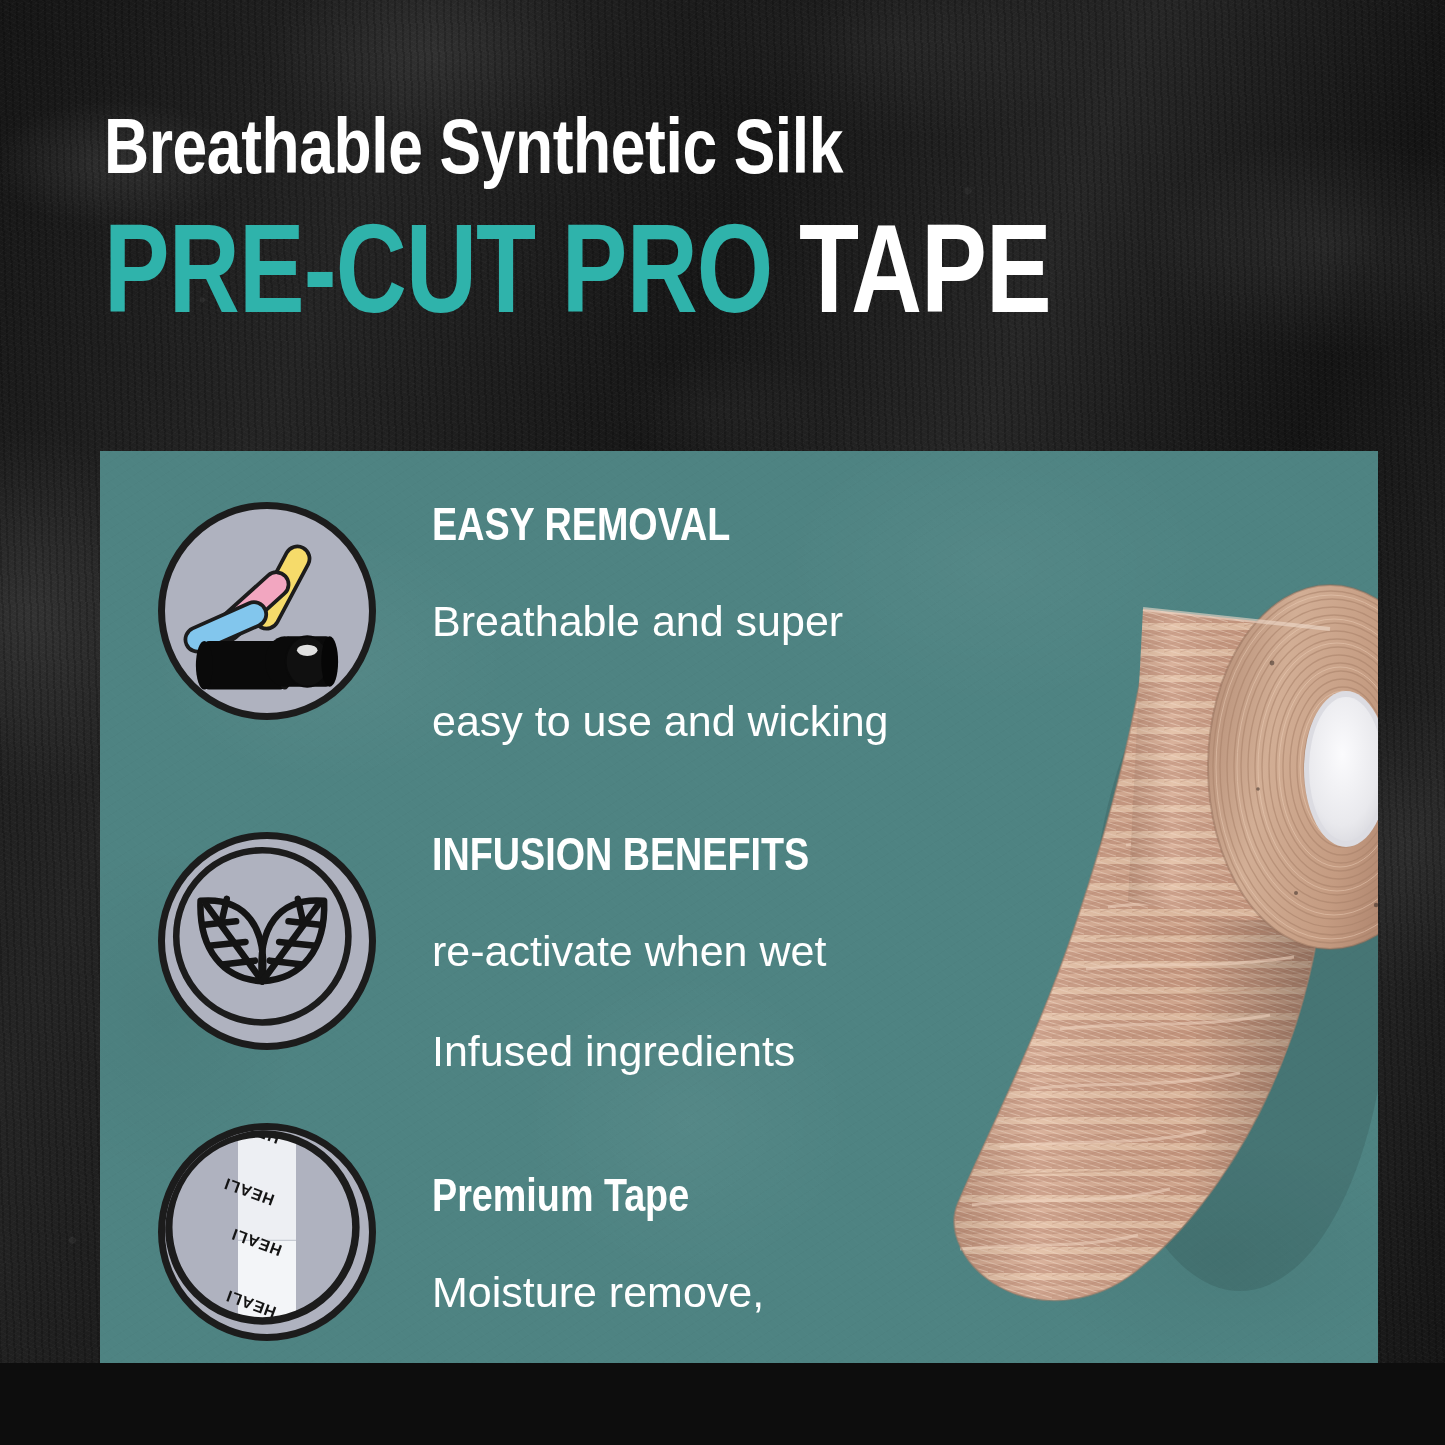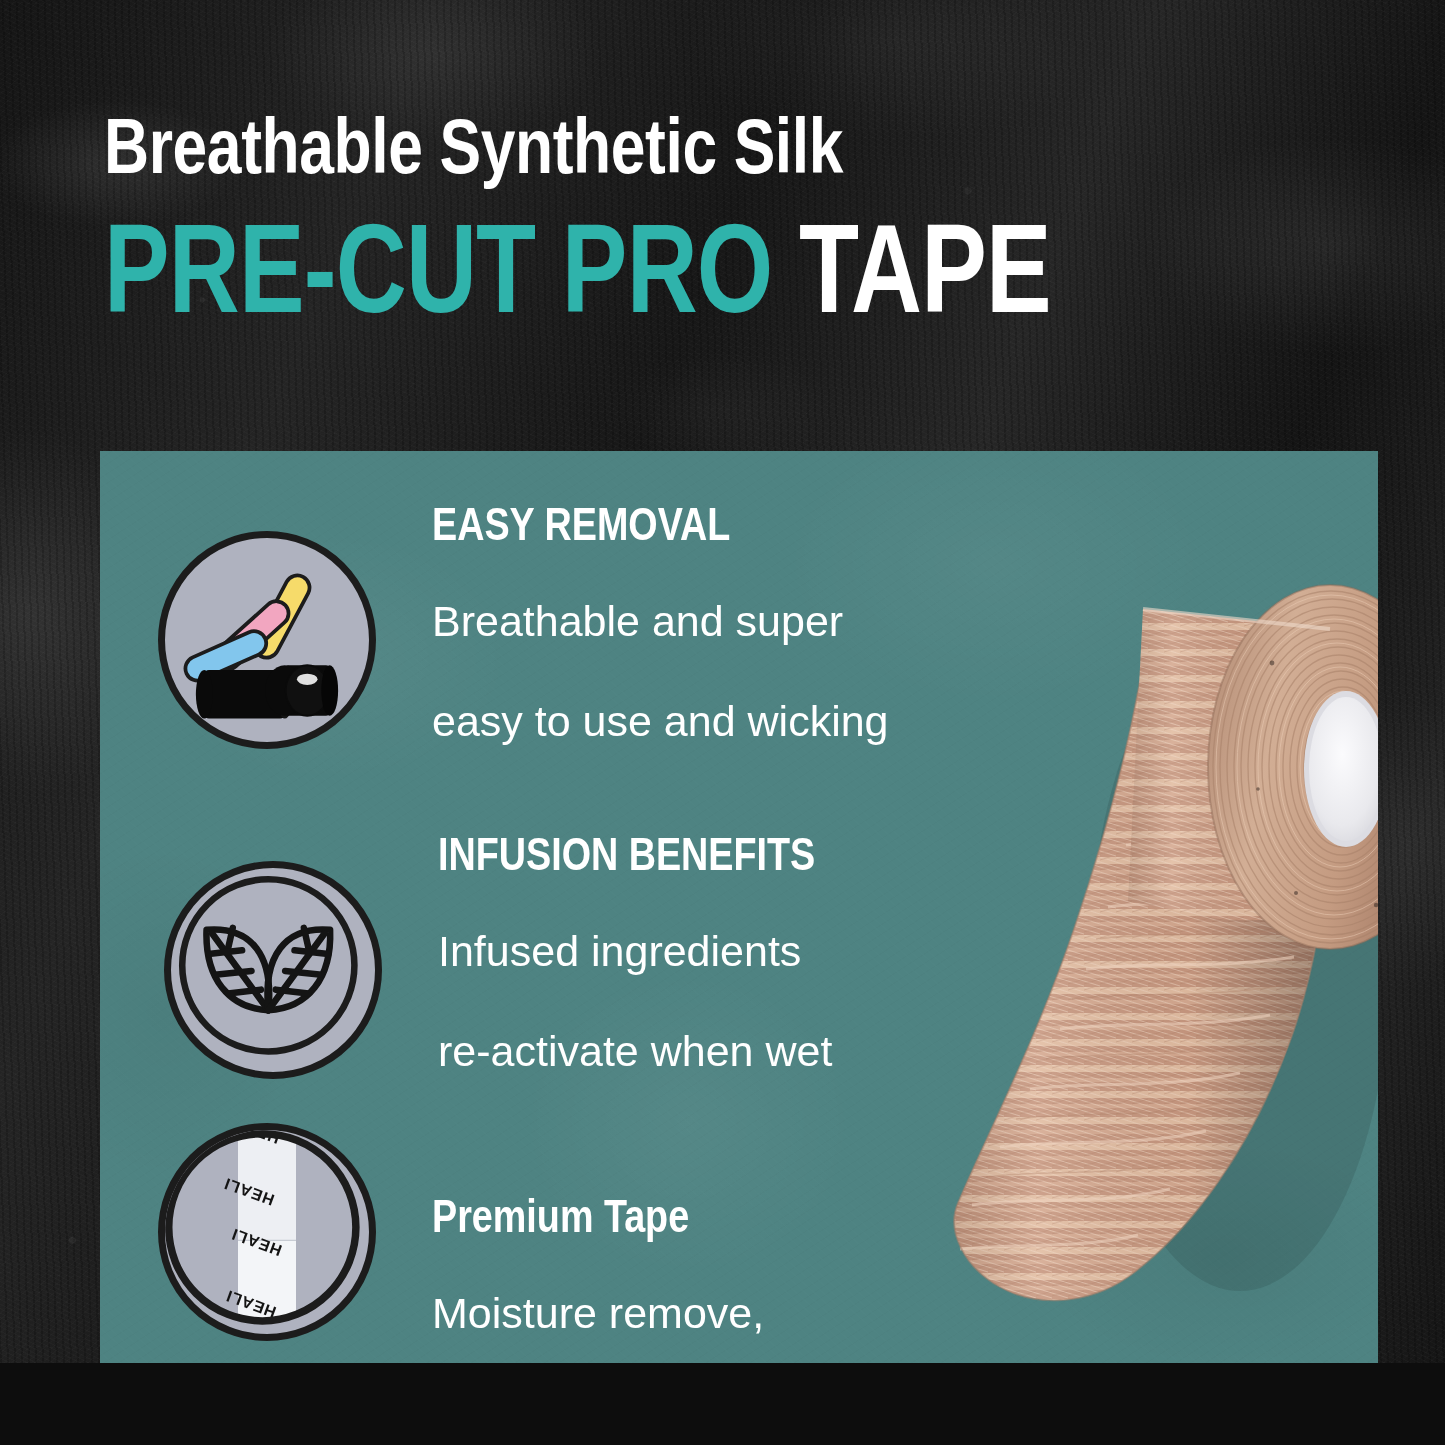--- a/index.html
+++ b/index.html
@@ -123,7 +123,7 @@
   .feature {
     position: absolute;
     display: flex;
-    align-items: flex-end;
+    align-items: center;
   }
   .feature-1 { left: 58px; top: 22px; }
   .feature-2 { left: 64px; top: 352px; }

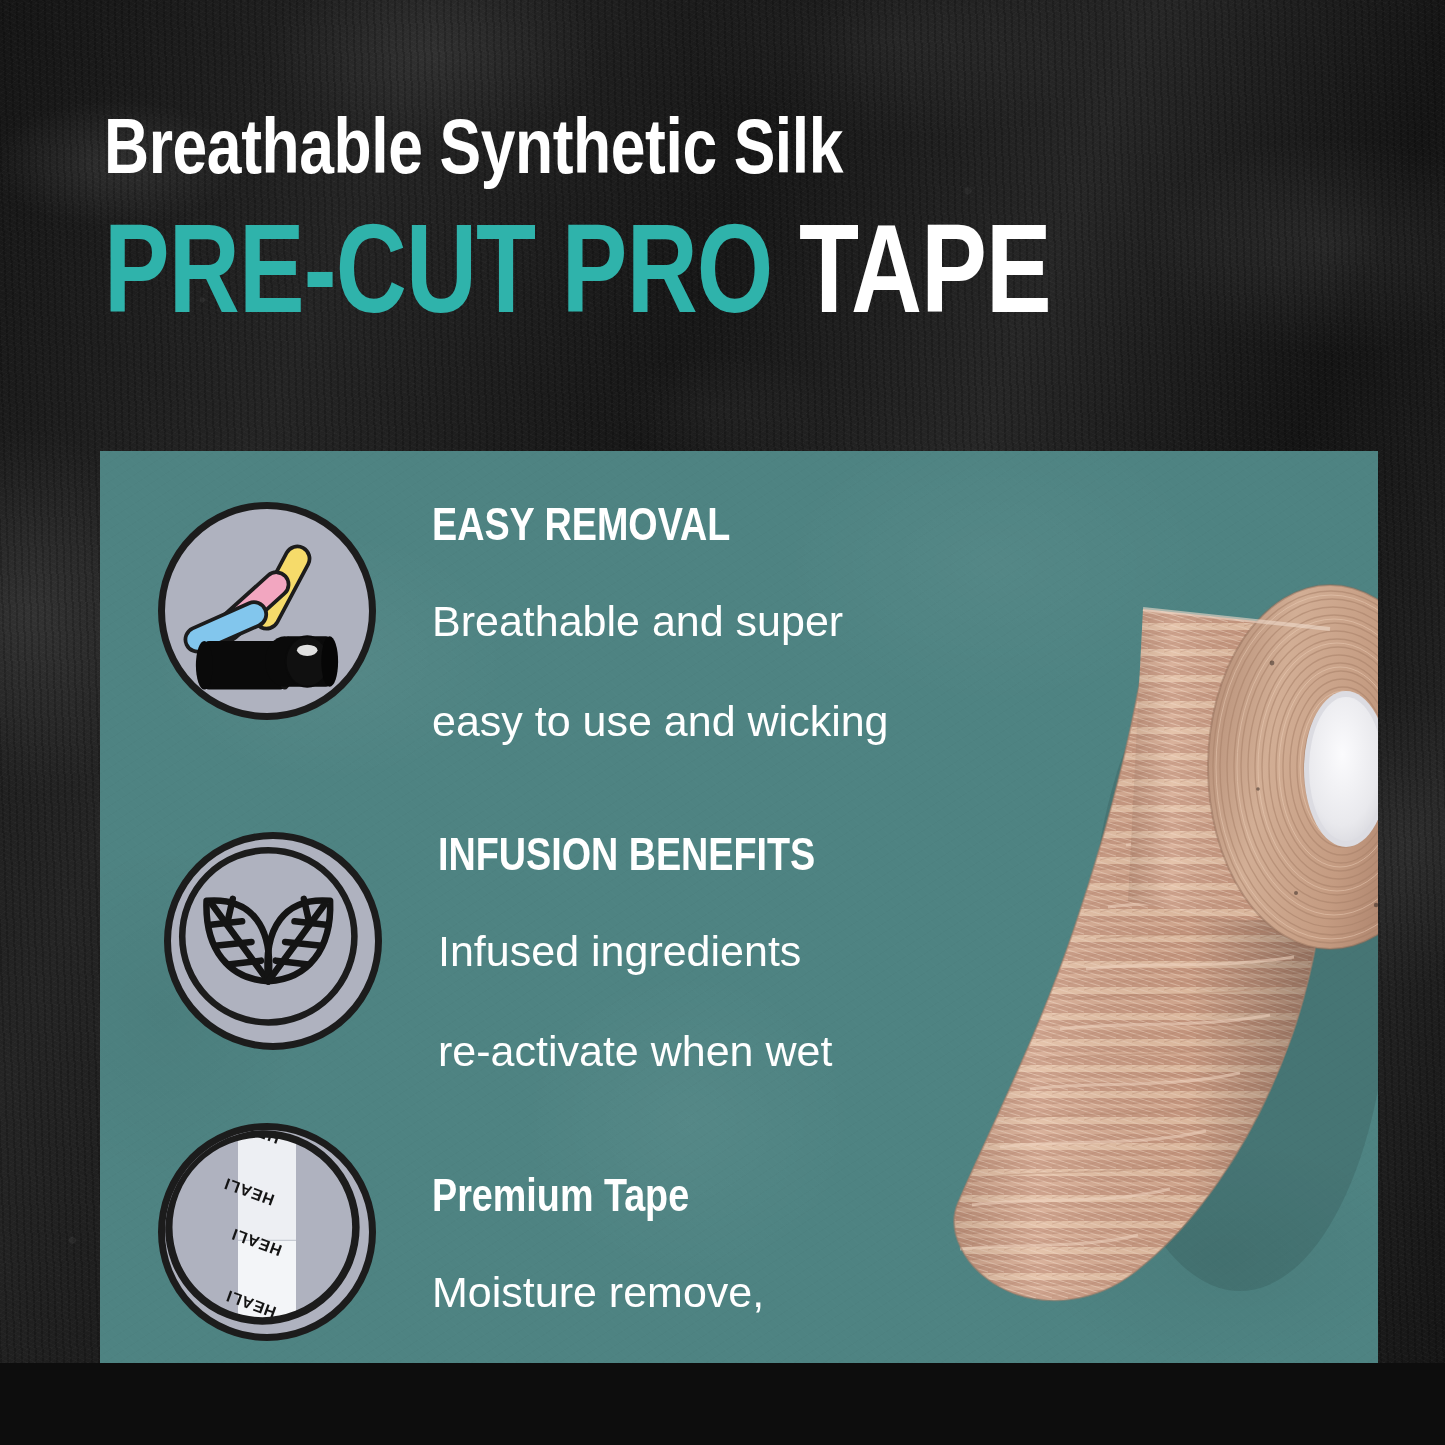--- a/index.html
+++ b/index.html
@@ -126,7 +126,7 @@
     align-items: center;
   }
   .feature-1 { left: 58px; top: 22px; }
-  .feature-2 { left: 64px; top: 352px; }
+  .feature-2 { left: 58px; top: 352px; }
   .feature-3 { left: 58px; top: 672px; }
 
   .icon-circle {

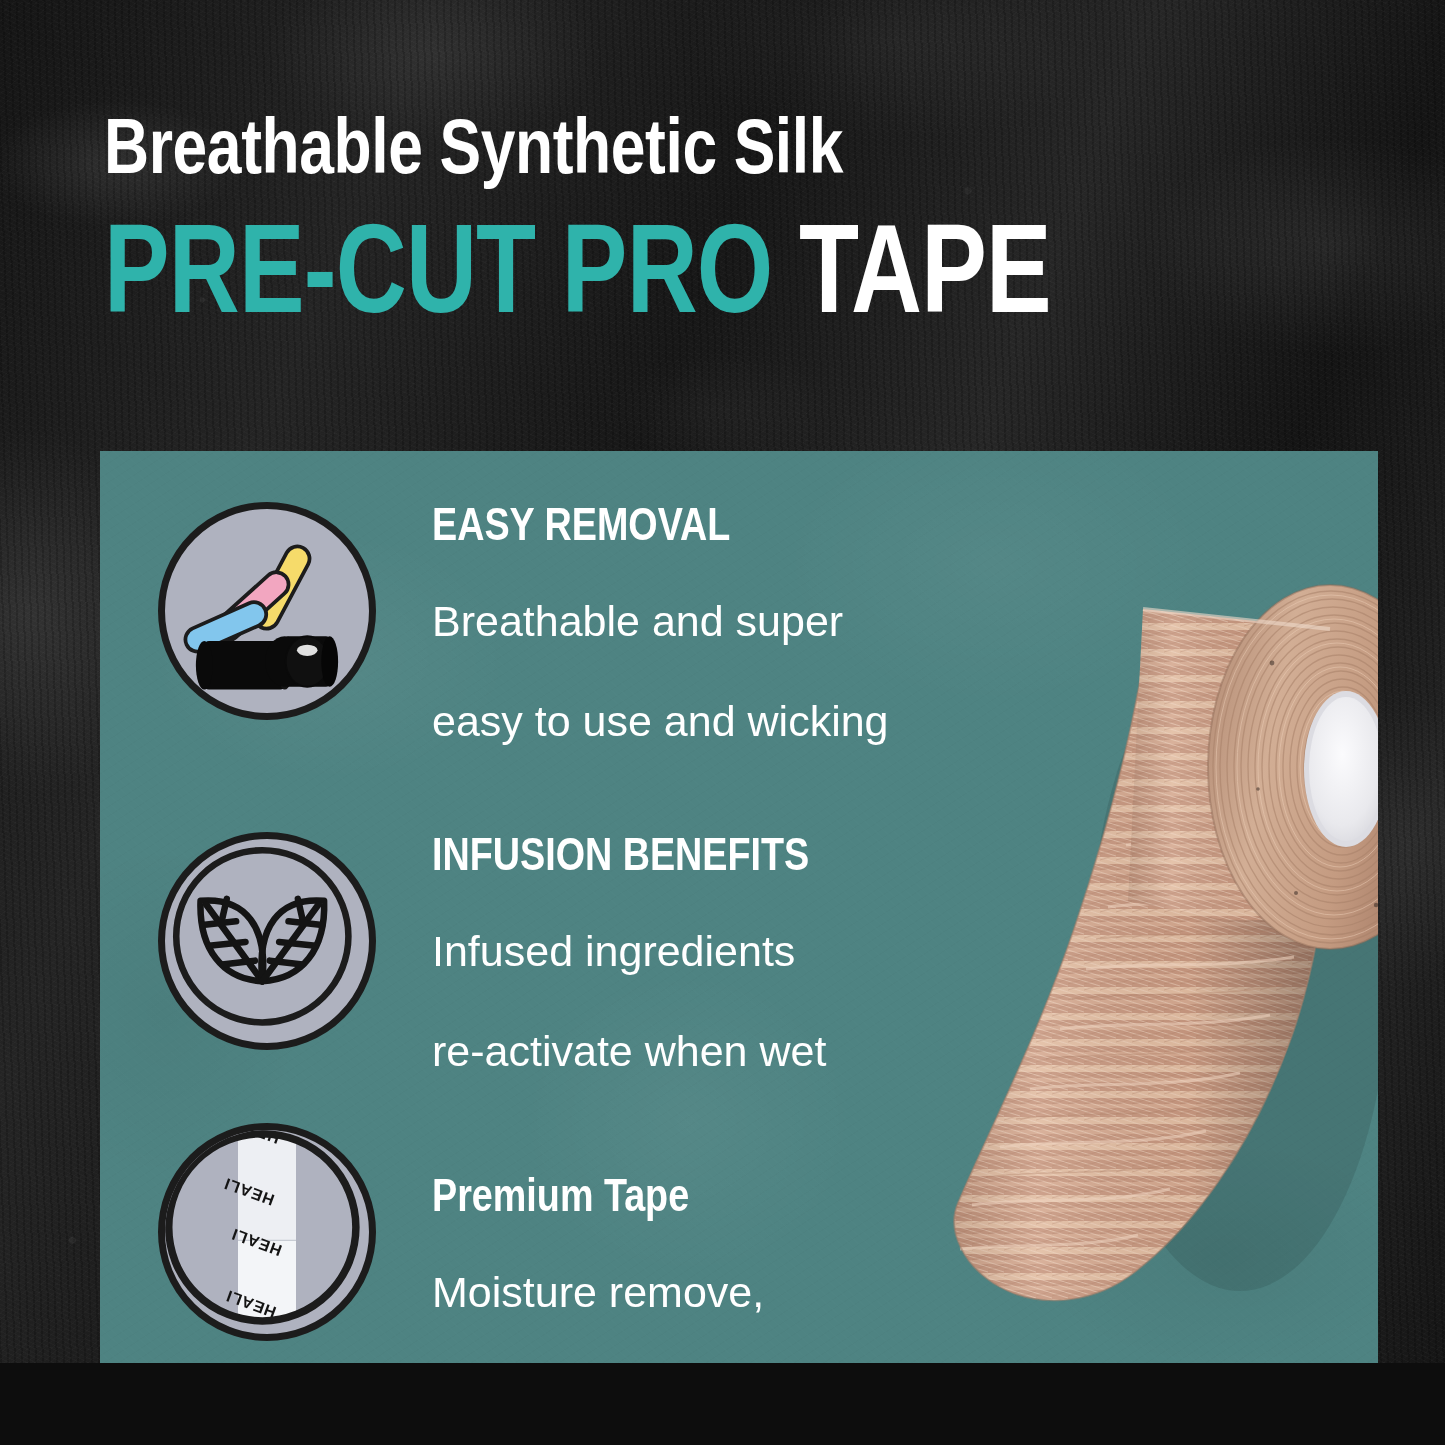--- a/index.html
+++ b/index.html
@@ -253,8 +253,8 @@
       <div class="feature-text">
         <div class="feature-heading">INFUSION BENEFITS</div>
         <div class="feature-body">
+          <span>re-activate when wet</span>
           <span>Infused ingredients</span>
-          <span>re-activate when wet</span>
         </div>
       </div>
     </div>

